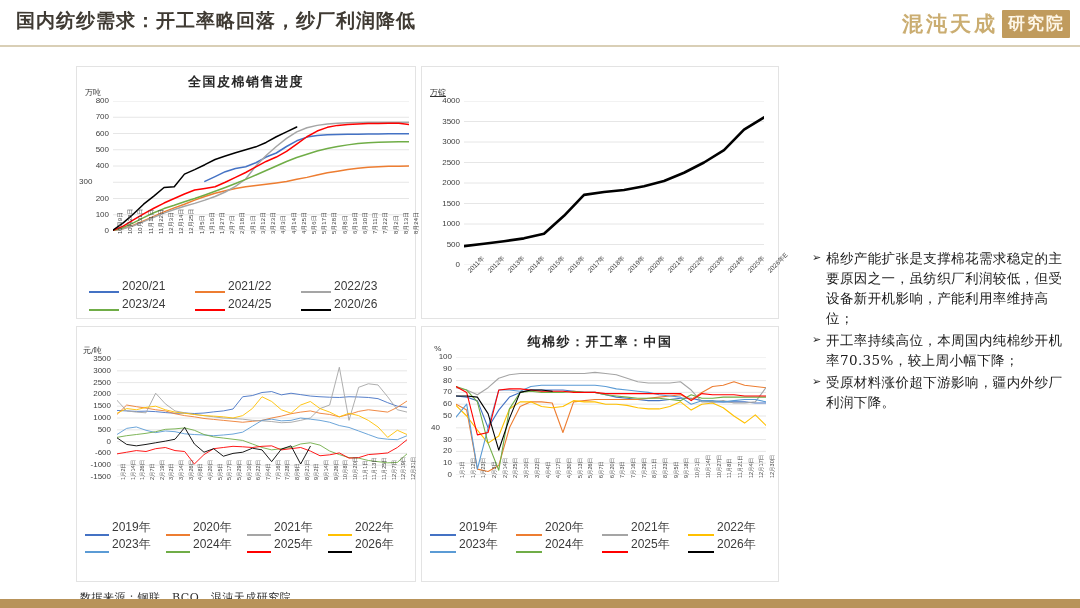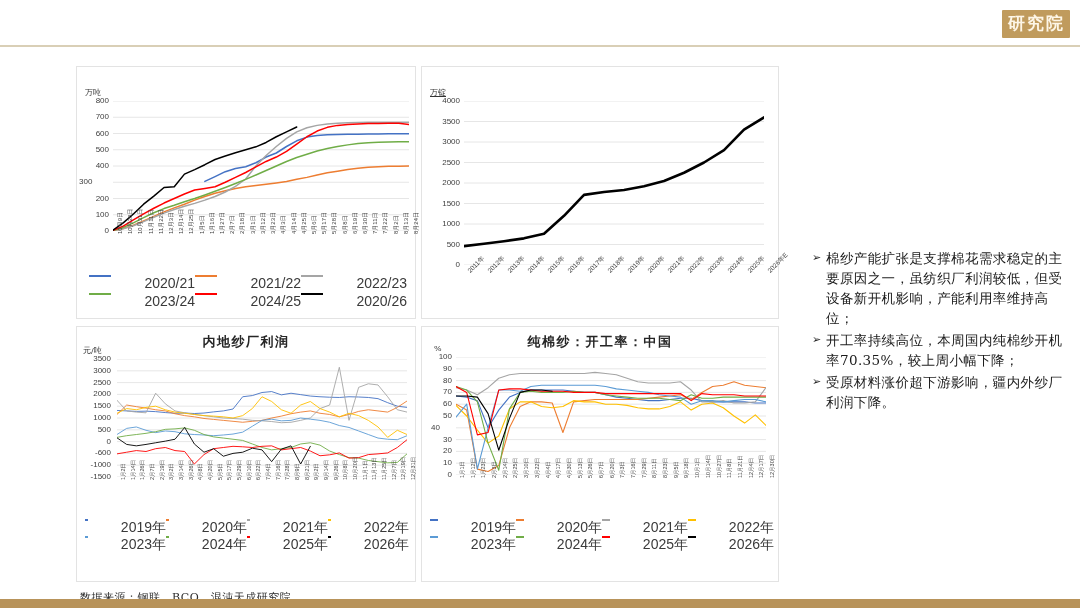--- a/index.html
+++ b/index.html
@@ -92,6 +92,7 @@
 <div class="slide">
 
   <div class="header">
+    <div class="hdr-title">国内纺纱需求：开工率略回落，纱厂利润降低</div>
     <div class="logo">
       <span class="logo-badge">研究院</span>
     </div>

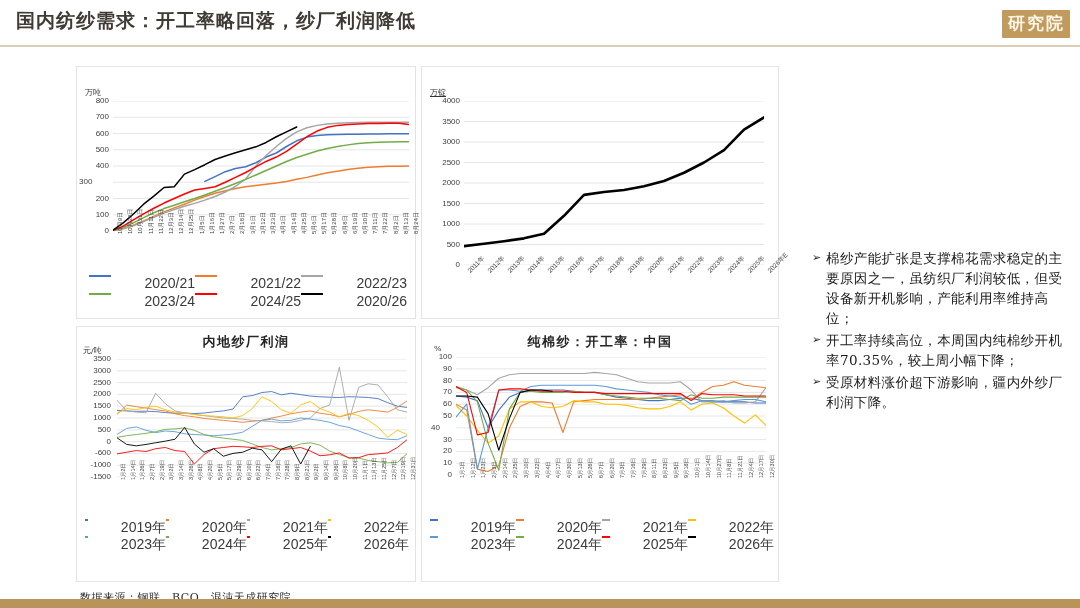--- a/index.html
+++ b/index.html
@@ -94,6 +94,7 @@
   <div class="header">
     <div class="hdr-title">国内纺纱需求：开工率略回落，纱厂利润降低</div>
     <div class="logo">
+      <span class="logo-text">混沌天成</span>
       <span class="logo-badge">研究院</span>
     </div>
     <div class="hdr-rule"></div>

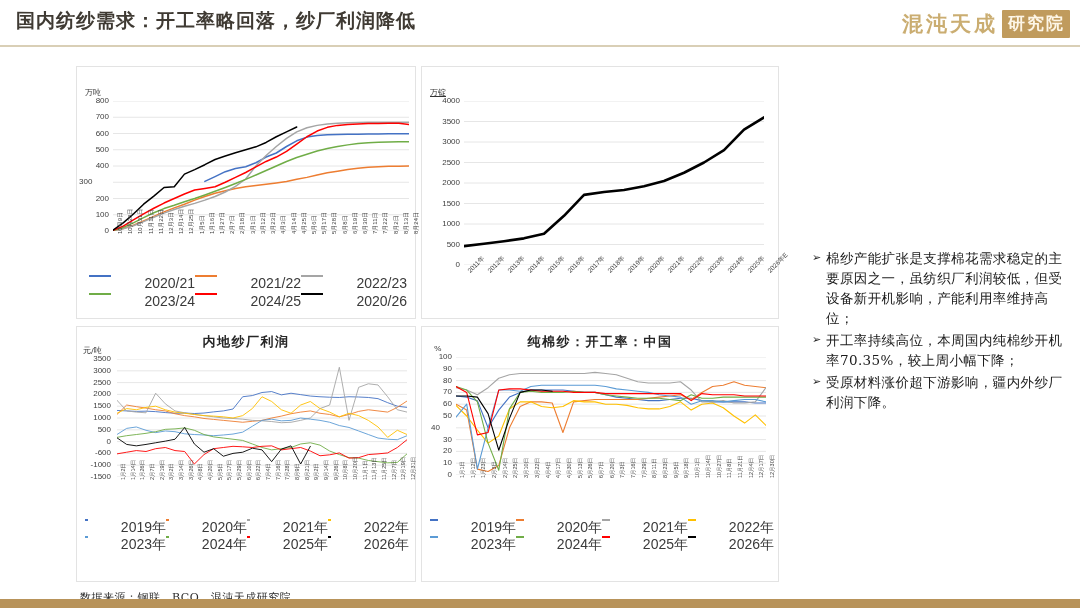--- a/index.html
+++ b/index.html
@@ -101,6 +101,7 @@
   </div>
 
   <div class="chartbox c1">
+    <div class="ct">全国皮棉销售进度</div>
     <div class="yunit" style="left:8px;top:20px;">万吨</div>
     <div class="ylab" id="c1y" style="left: 2px; top: 0px; width: 30px;">
         <div style="position: absolute; right: 0px; top: 160px; width: 30px; text-align: right;">0</div>

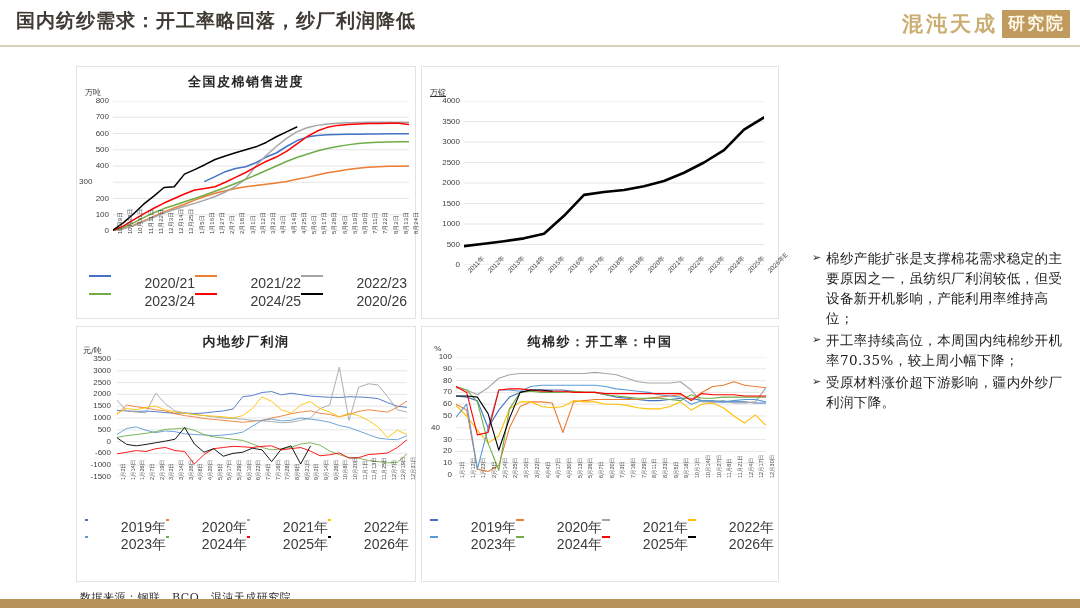--- a/index.html
+++ b/index.html
@@ -62,7 +62,7 @@
   .xt.rot45{transform:rotate(-45deg);}
 
   .legend{position:absolute;display:flex;flex-wrap:wrap;}
-  .lgi{display:flex;align-items:flex-start;font-size:14px;color:#3a3a3a;gap:30px;}
+  .lgi{display:flex;align-items:flex-end;font-size:12px;color:#3a3a3a;}
   .lgline{width:30px;height:0;border-top-width:2.2px;border-top-style:solid;margin-right:3px;}
   .lgtxt{white-space:nowrap;}
 

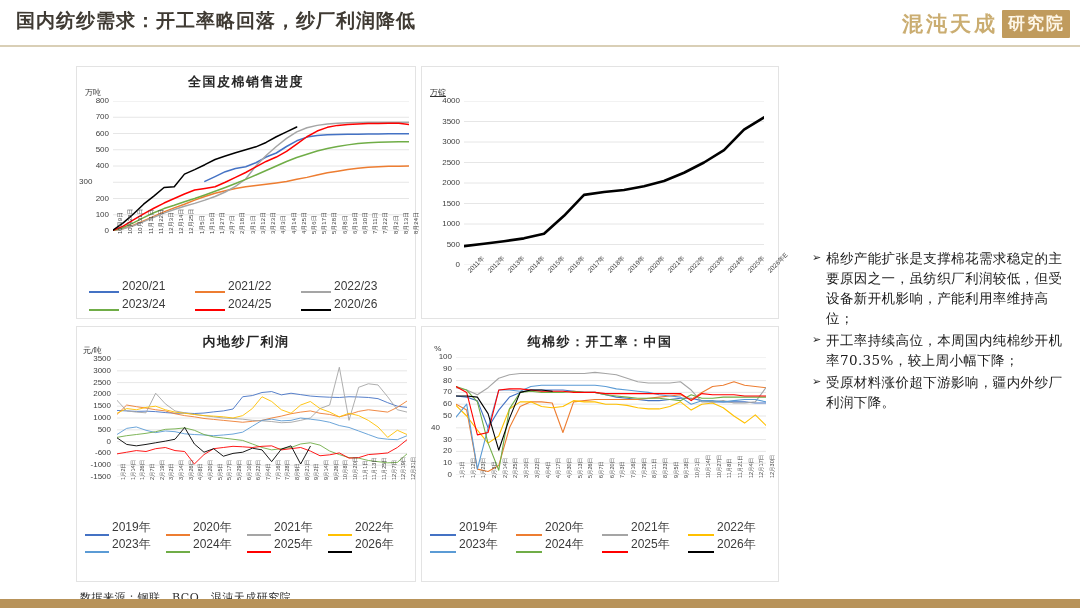--- a/index.html
+++ b/index.html
@@ -241,7 +241,6 @@
   </div>
 
   <div class="chartbox c3">
-    <div class="ct">内地纱厂利润</div>
     <div class="yunit" style="left:6px;top:18px;">元/吨</div>
     <div class="ylab" id="c3y" style="left: 0px; top: 0px; width: 34px;">
         <div style="position: absolute; right: 0px; top: 28px; width: 34px; text-align: right;">3500</div>

